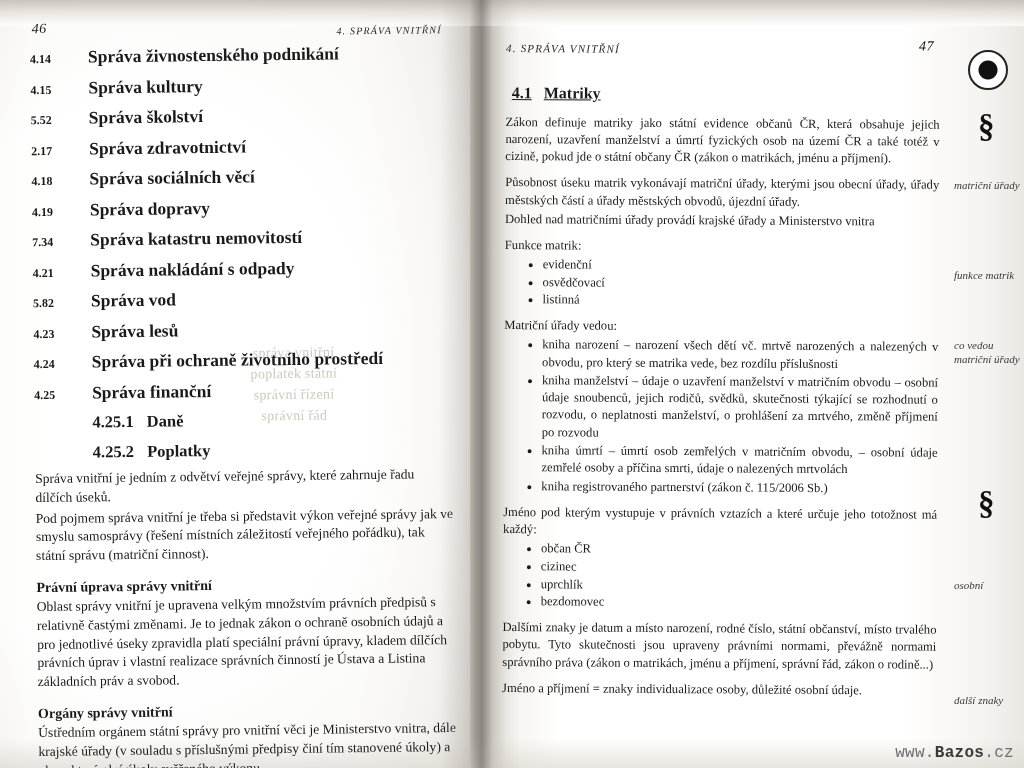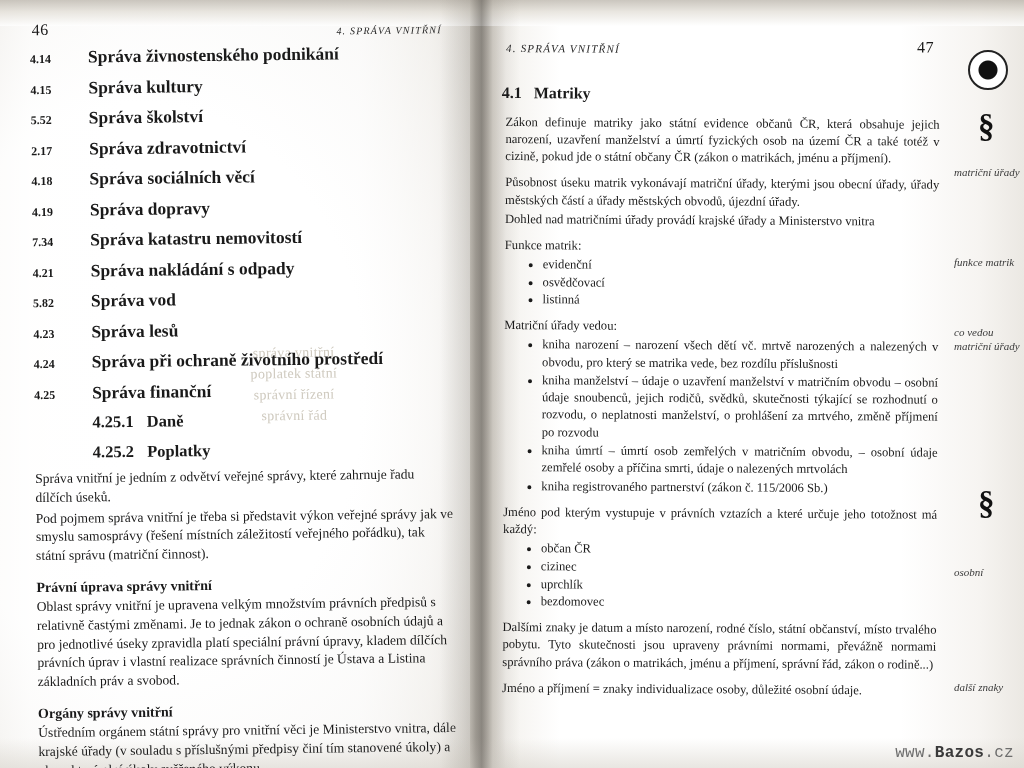--- a/index.html
+++ b/index.html
@@ -64,8 +64,9 @@
     box-sizing: border-box;
   }
   .folio {
-    font-size: 16px;
+    font-size: 14px;
     letter-spacing: .5px;
+    font-style: italic;
   }
   .runhead {
     font-size: 11px;

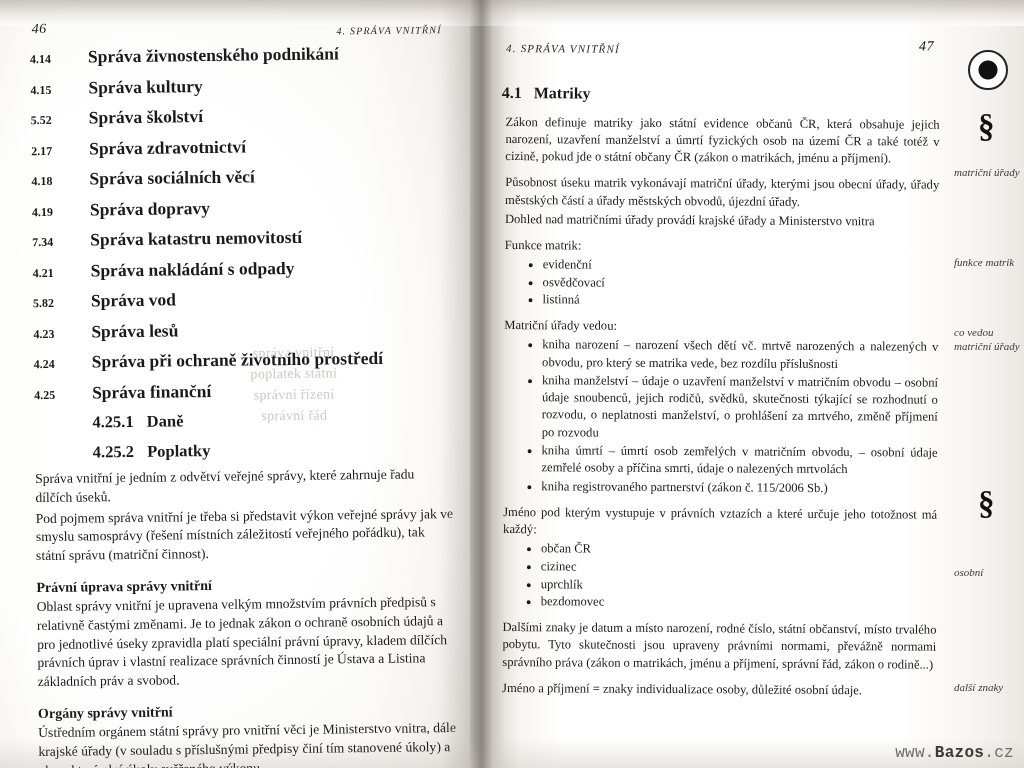--- a/index.html
+++ b/index.html
@@ -137,9 +137,10 @@
   #right-page .folio { position: absolute; right: 8px; top: 30px; }
   .sec-head {
     position: absolute;
-    left: 0; top: 78px;
+    left: 10px; top: 78px;
     font-size: 16px;
     font-weight: bold;
+    text-decoration: underline;
   }
   .sec-head .snum { margin-right: 12px; }
   .rbody {

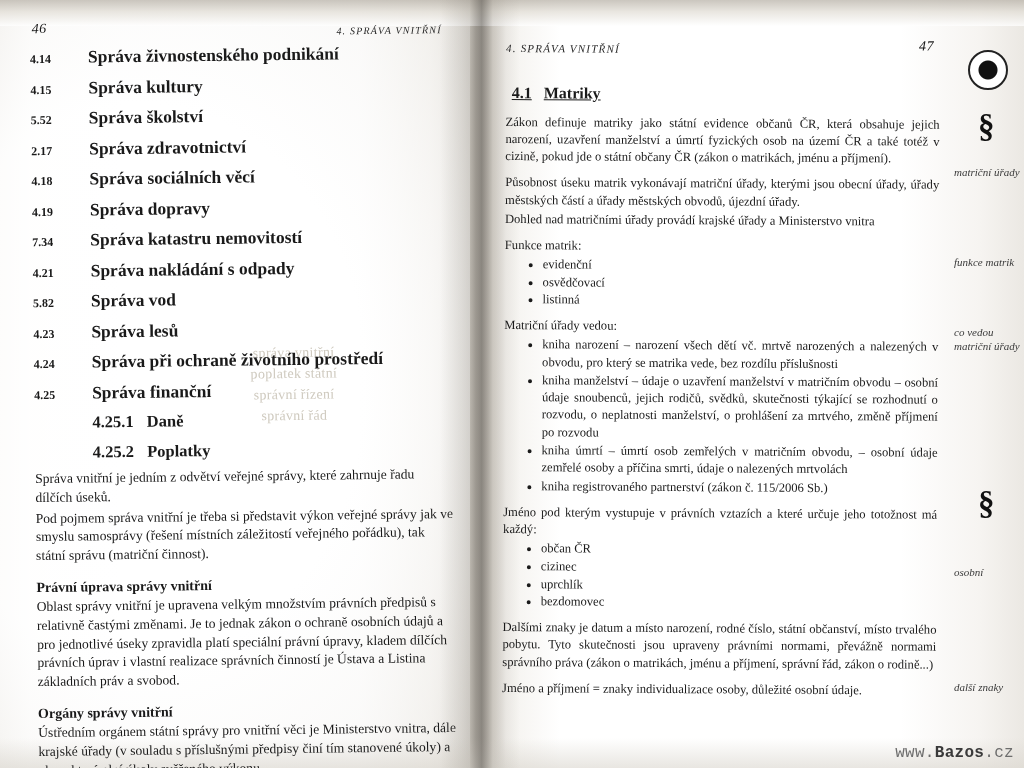--- a/index.html
+++ b/index.html
@@ -165,7 +165,7 @@
   
   #margin-col {
     position: absolute;
-    left: 952px; top: 0; width: 72px; height: 612px;
+    left: 952px; top: 13px; width: 72px; height: 612px;
     font-size: 11px;
     font-style: italic;
     line-height: 1.3;

